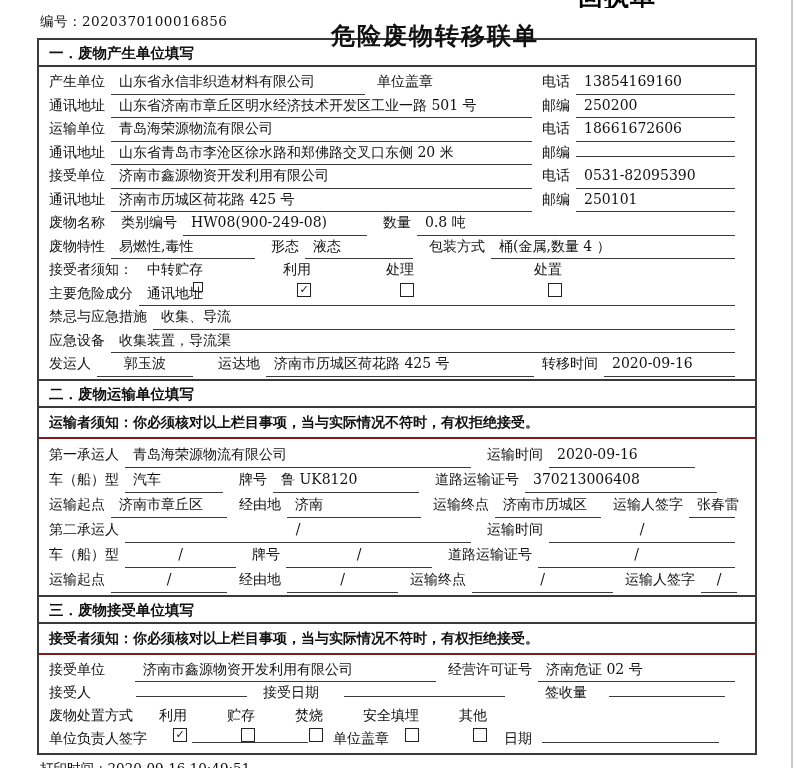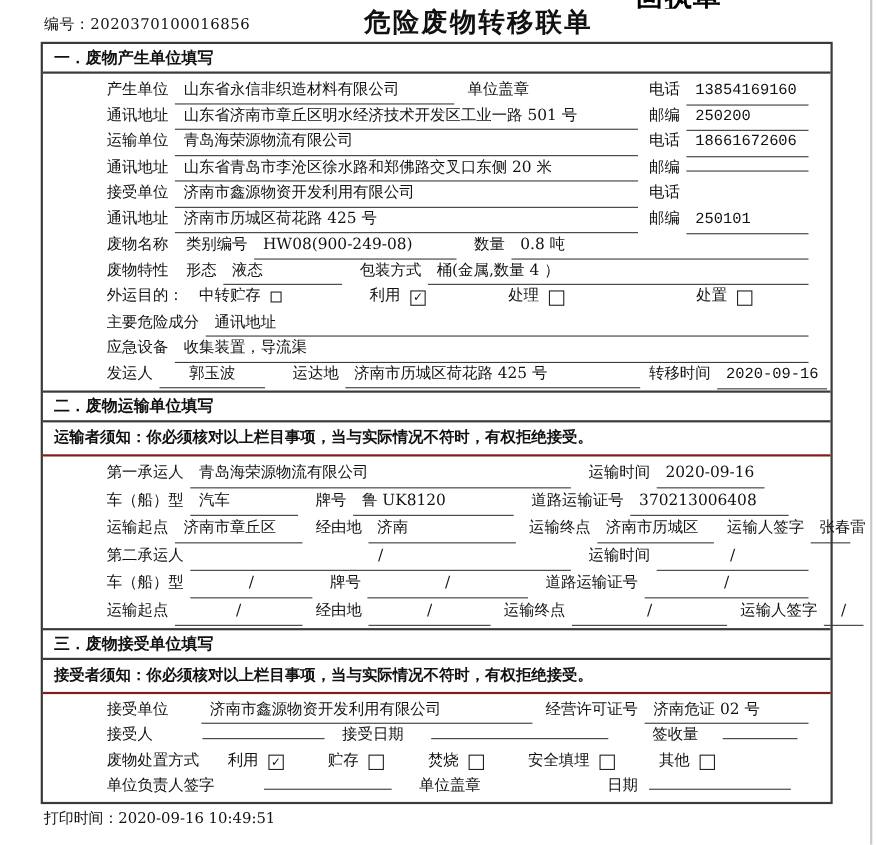--- a/index.html
+++ b/index.html
@@ -12,7 +12,7 @@
   
   .doc-header{position:relative;height:38px;}
   .serial{position:absolute;left:40px;top:13px;font-size:13.5px;letter-spacing:.5px;}
-  .doc-title{position:absolute;left:331px;top:4px;font-size:24px;font-weight:bold;letter-spacing:2px;}
+  .doc-title{position:absolute;left:331px;top:20px;font-size:24px;font-weight:bold;letter-spacing:2px;}
   .stamp-clip{position:absolute;left:578px;top:0;width:78px;height:8px;overflow:hidden;}
   .stamp-clip span{display:block;margin-top:-19px;font-size:25px;font-weight:bold;letter-spacing:1px;color:#000;}
   

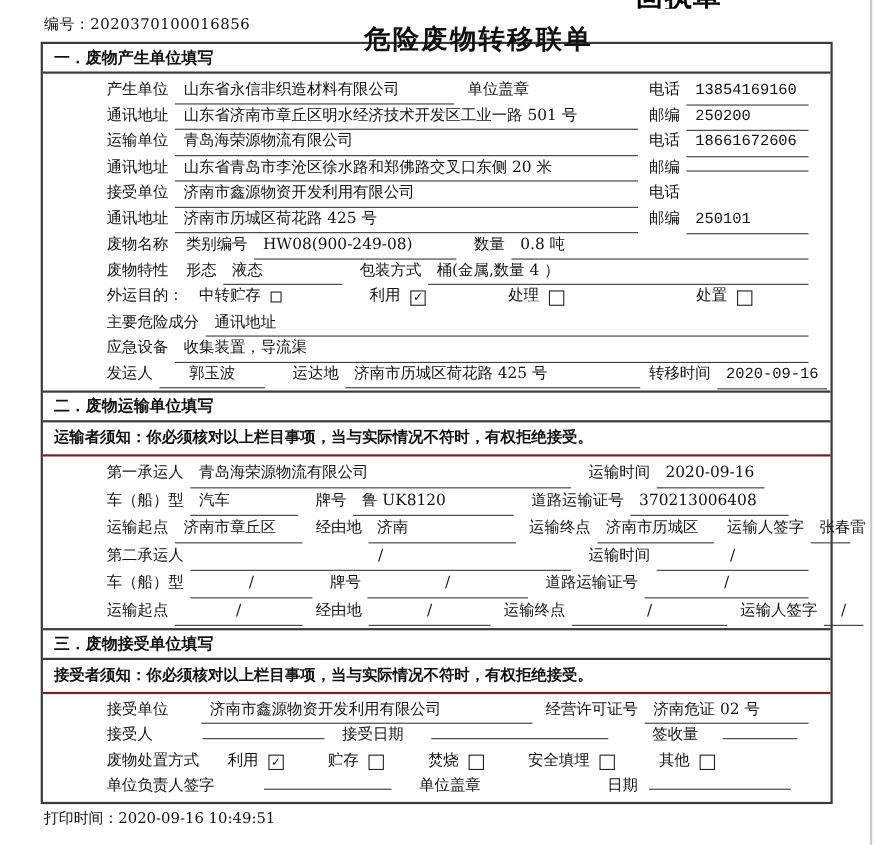--- a/index.html
+++ b/index.html
@@ -20,7 +20,7 @@
   .sec-header{font-weight:bold;font-size:14.5px;padding:2px 10px;border-bottom:2px solid #3a3a3a;line-height:21px;}
   .sec-header.mid{border-top:2px solid #3a3a3a;}
   .notice-row{padding:4px 10px;border-bottom:2px solid #7f1d1d;line-height:21px;font-weight:bold;}
-  .content{padding:3px 20px 3px 10px;margin-left:48px;}
+  .content{padding:3px 20px 3px 10px;}
   .frow{display:flex;align-items:baseline;white-space:nowrap;}
   .s1 .frow{line-height:23.5px;height:23.5px;}
   .s2 .frow{line-height:25px;height:25px;}

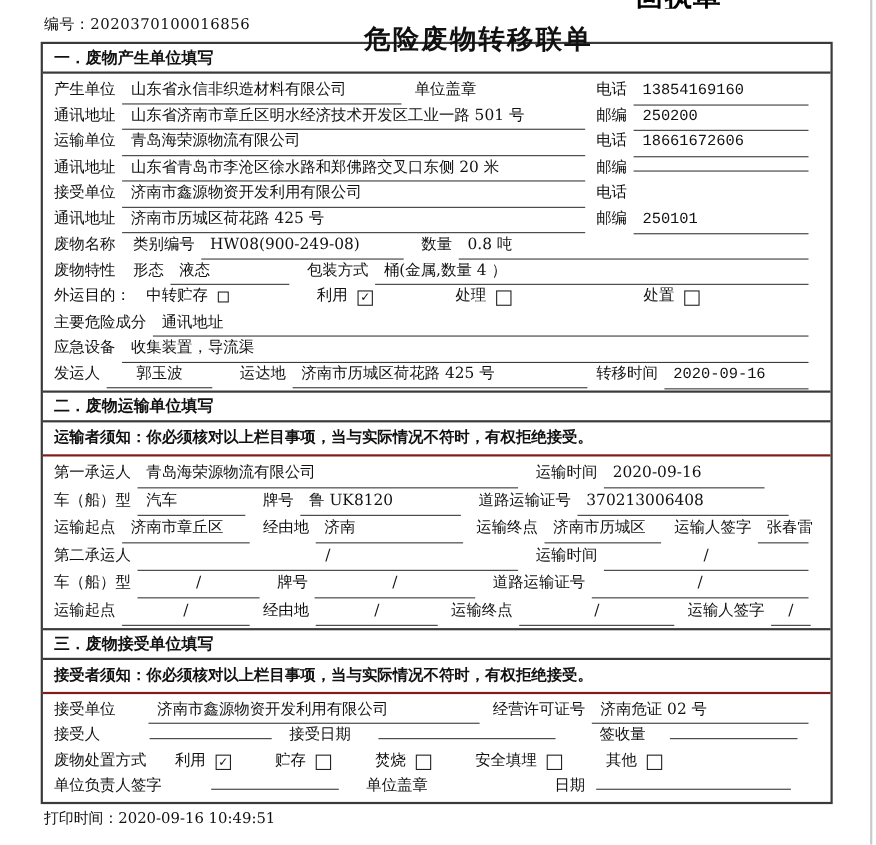--- a/index.html
+++ b/index.html
@@ -29,7 +29,7 @@
   .val{border-bottom:1px solid #3a3a3a;padding:0 8px;flex-shrink:0;margin-left:6px;}
   .fx{flex:1 1 auto;min-width:20px;}
   .lcol{display:flex;align-items:baseline;width:493px;flex-shrink:0;}
-  .rcol{display:flex;align-items:baseline;flex:1;font-family:Liberation Mono, monospace;}
+  .rcol{display:flex;align-items:baseline;flex:1;}
   .ml12{margin-left:12px;} .ml16{margin-left:16px;} .ml25{margin-left:25px;}
   .ctr{text-align:center;}
   .cb{display:inline-block;width:12px;height:12px;border:1px solid #222;margin-left:9px;

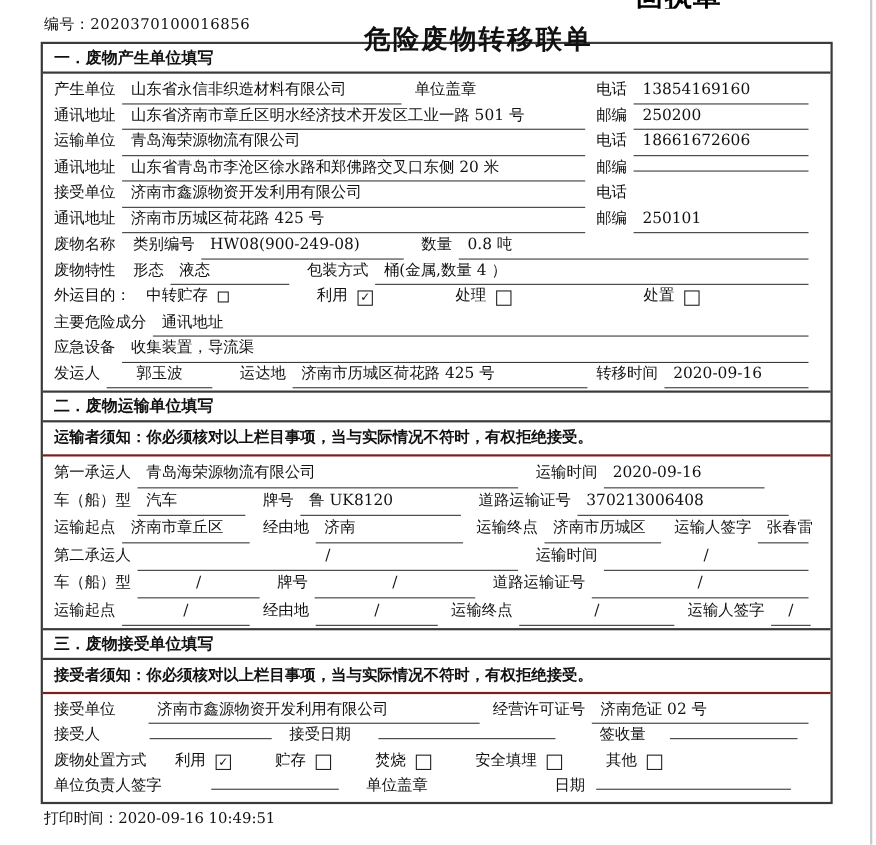--- a/index.html
+++ b/index.html
@@ -104,6 +104,7 @@
       </div>
       <div class="rcol">
         <span class="lbl">电话</span>
+        <span class="val fx">0531-82095390</span>
       </div>
     </div>
     <div class="frow">

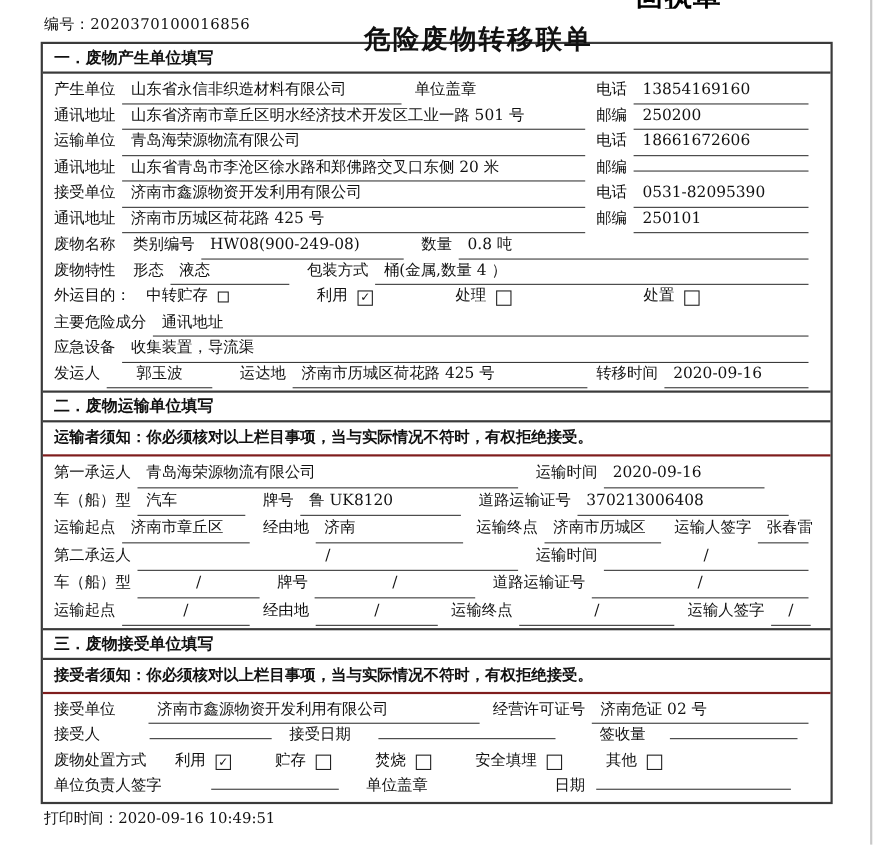--- a/index.html
+++ b/index.html
@@ -126,6 +126,7 @@
     </div>
     <div class="frow">
       <span class="lbl">废物特性</span>
+      <span class="val" style="width:128px;">易燃性,毒性</span>
       <span class="lbl ml16">形态</span>
       <span class="val" style="width:92px;">液态</span>
       <span class="lbl ml16">包装方式</span>

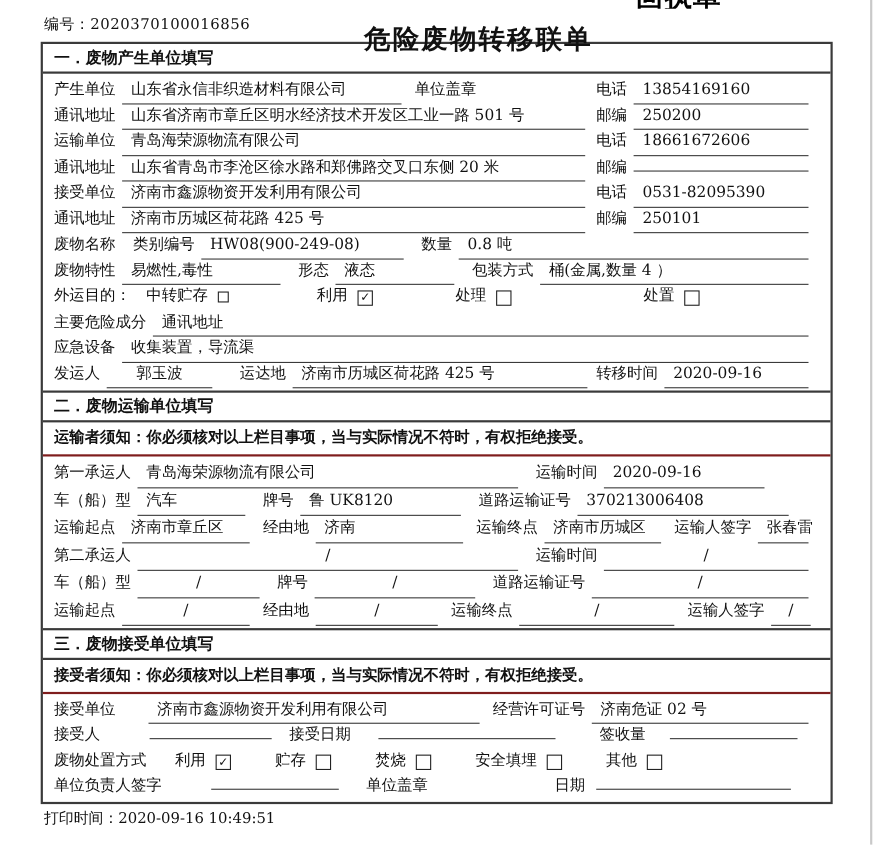--- a/index.html
+++ b/index.html
@@ -133,7 +133,7 @@
       <span class="val fx">桶(金属,数量  4 ）</span>
     </div>
     <div class="frow">
-      <span class="lbl">外运目的：</span>
+      <span class="lbl">接受者须知：</span>
       <span class="opt" style="margin-left:14px;">
         <span>中转贮存</span>
         <span class="cb sm"></span>

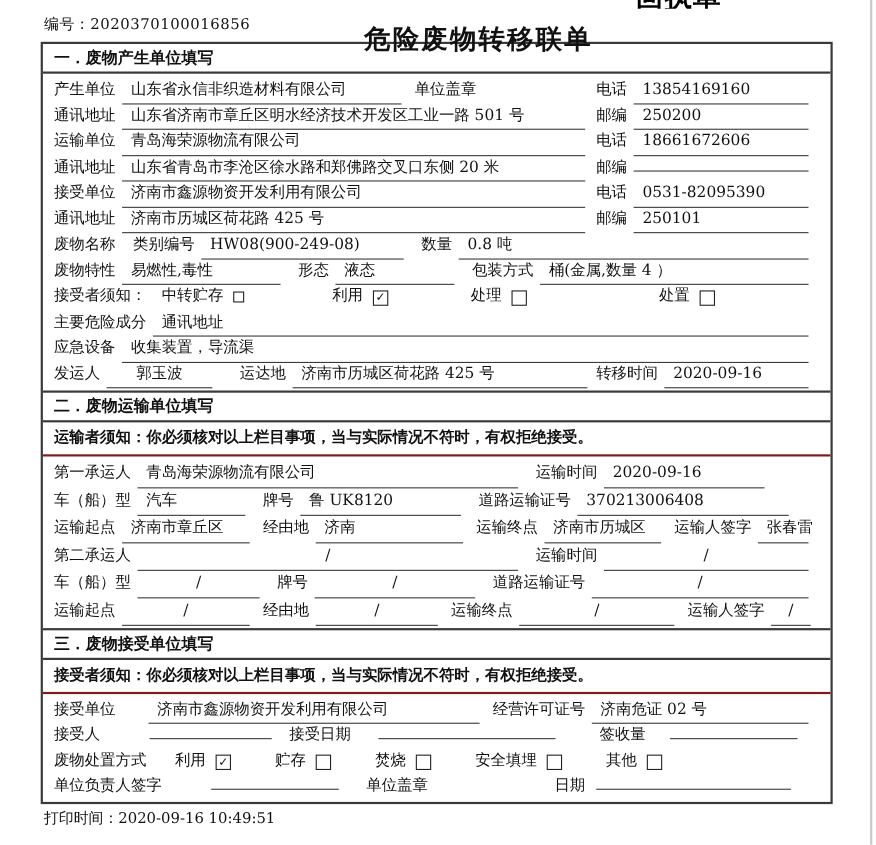--- a/index.html
+++ b/index.html
@@ -35,7 +35,7 @@
   .cb{display:inline-block;width:12px;height:12px;border:1px solid #222;margin-left:9px;
       text-align:center;line-height:12px;font-size:11px;position:relative;top:1px;flex-shrink:0;}
   .cb.sm{width:8px;height:8px;top:0;}
-  .opt{display:flex;align-items:center;}
+  .opt{display:flex;align-items:flex-end;flex-direction:column;}
   
   .print-line{margin:4px 0 0 40px;font-size:13.5px;line-height:18px;}
 </style>

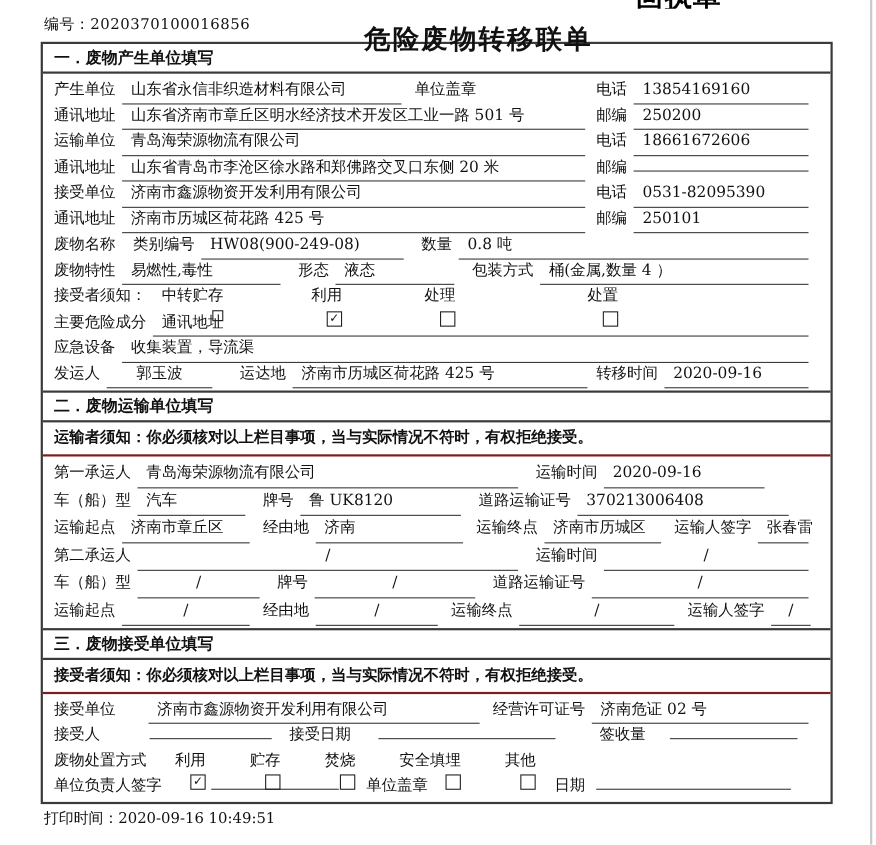--- a/index.html
+++ b/index.html
@@ -156,6 +156,10 @@
       <span class="val fx">通讯地址</span>
     </div>
     <div class="frow">
+      <span class="lbl">禁忌与应急措施</span>
+      <span class="val fx">收集、导流</span>
+    </div>
+    <div class="frow">
       <span class="lbl">应急设备</span>
       <span class="val fx">收集装置，导流渠</span>
     </div>

